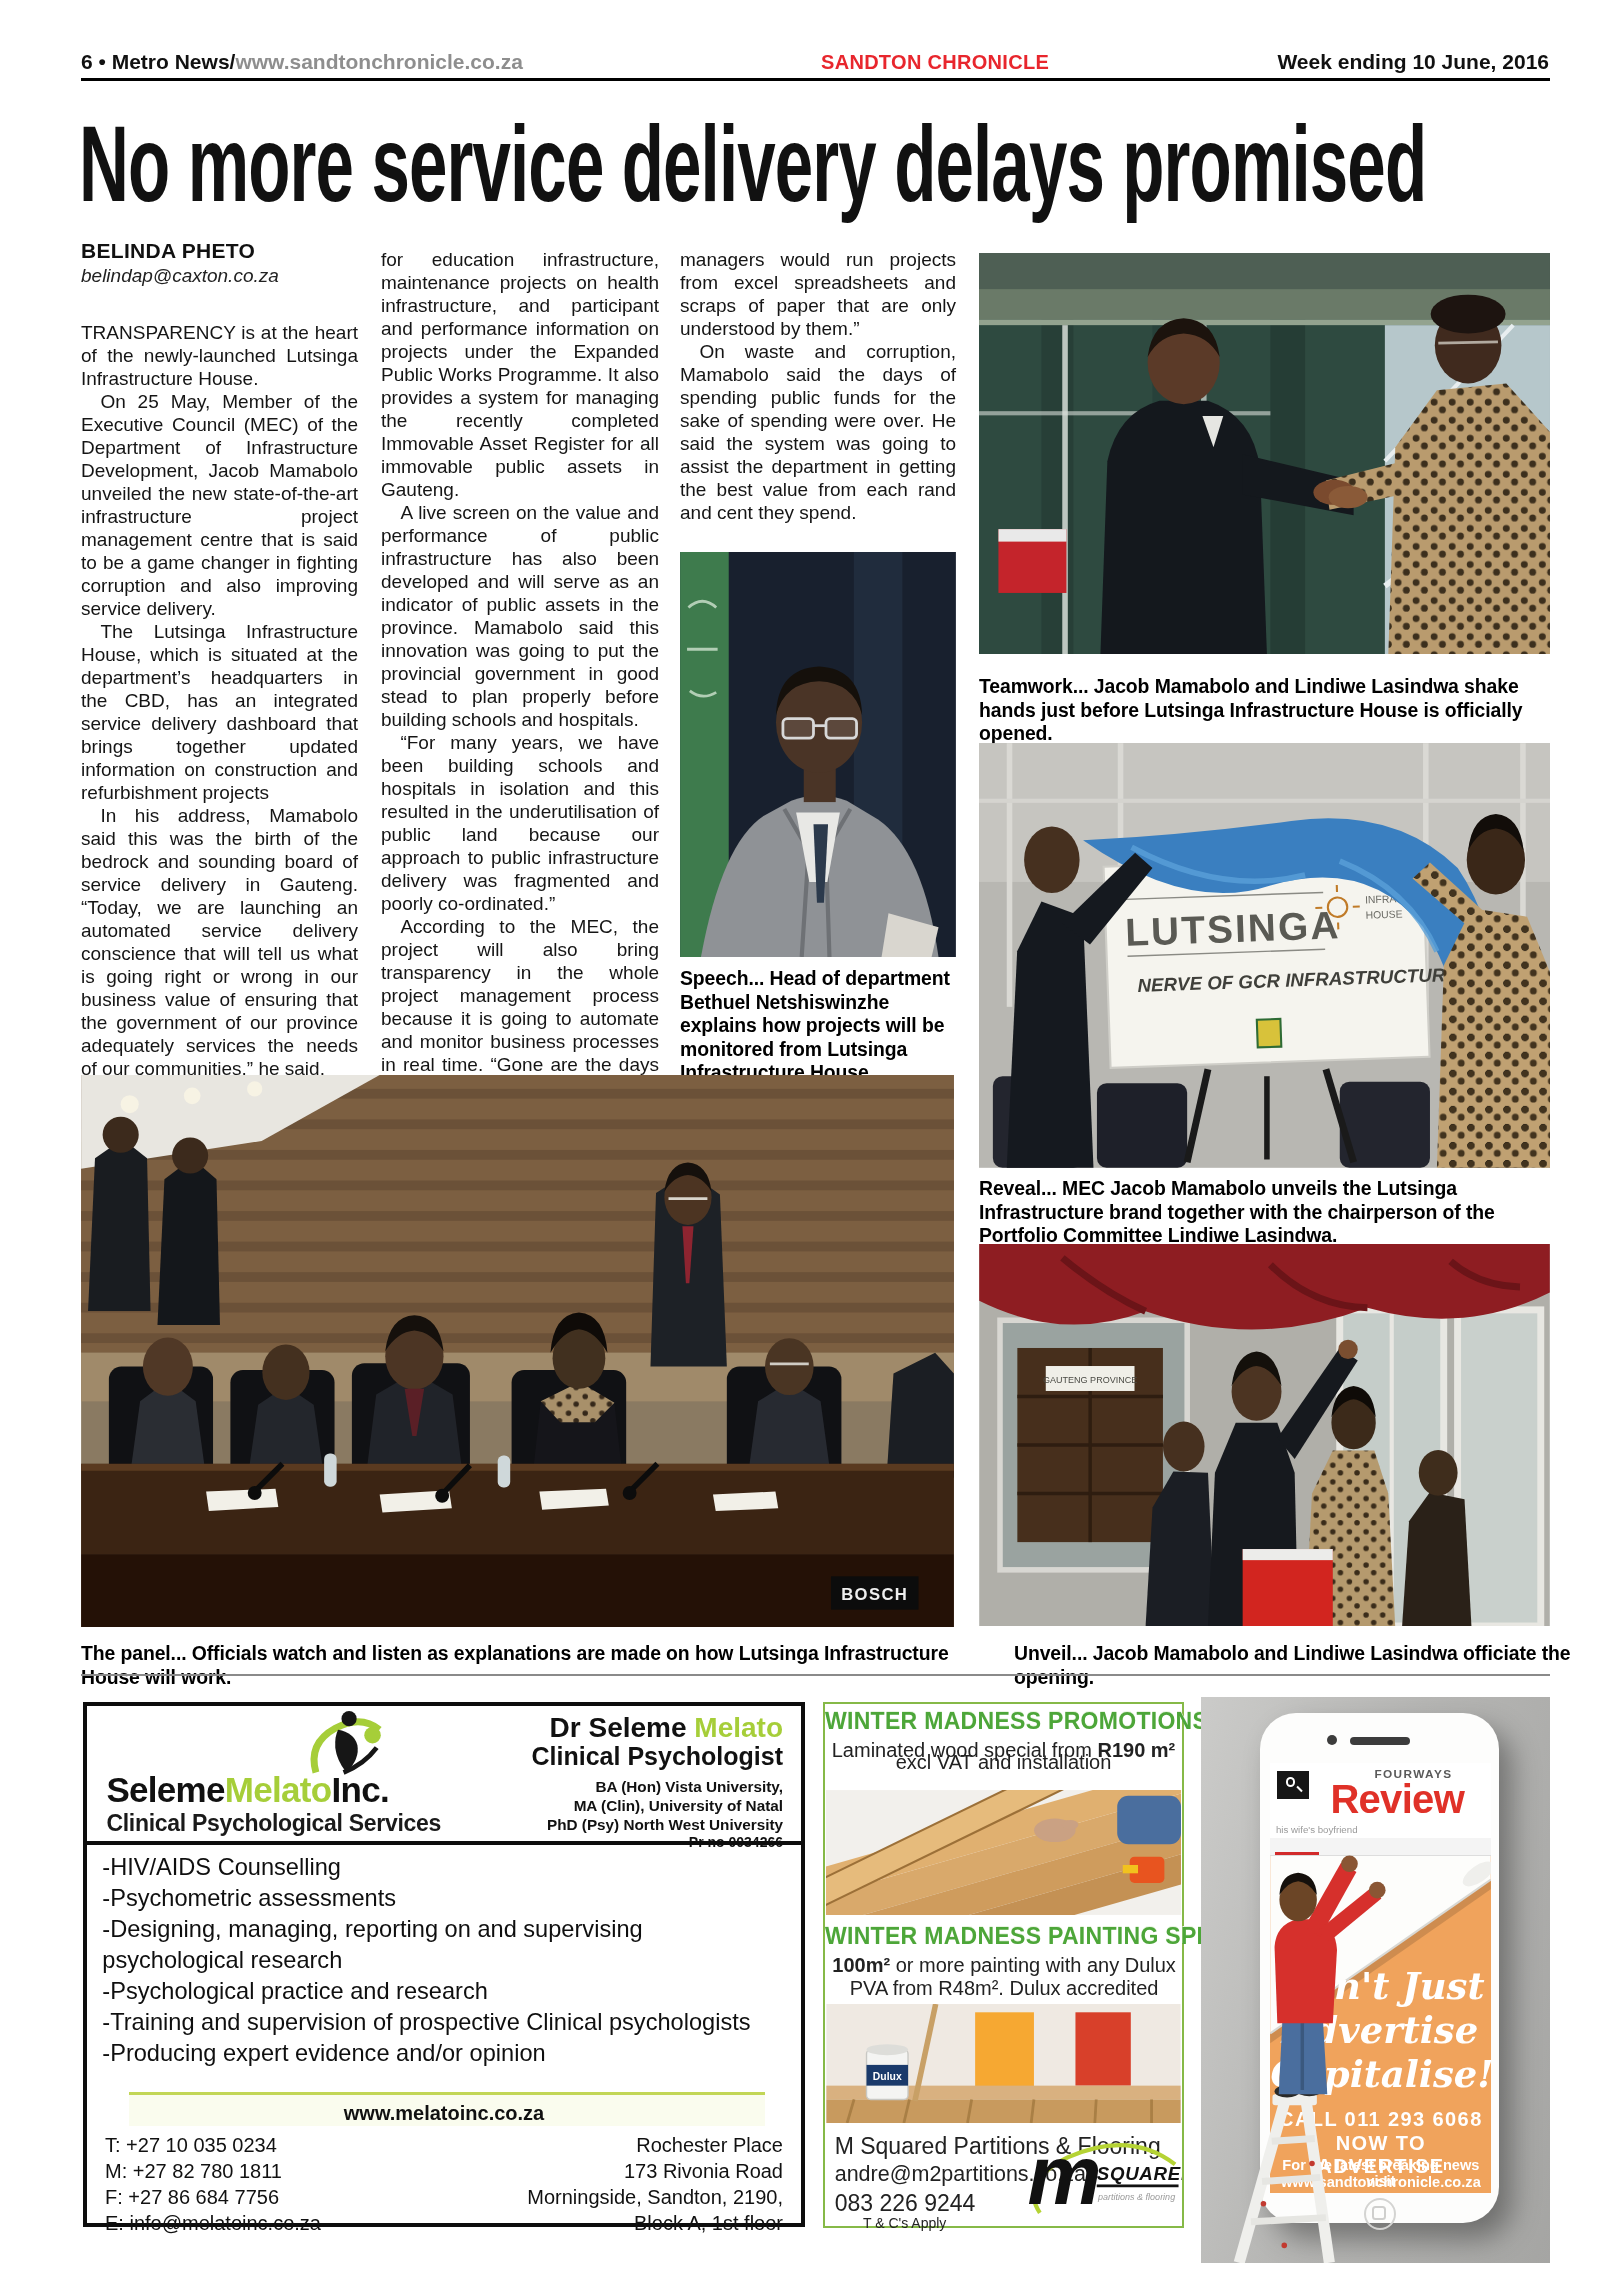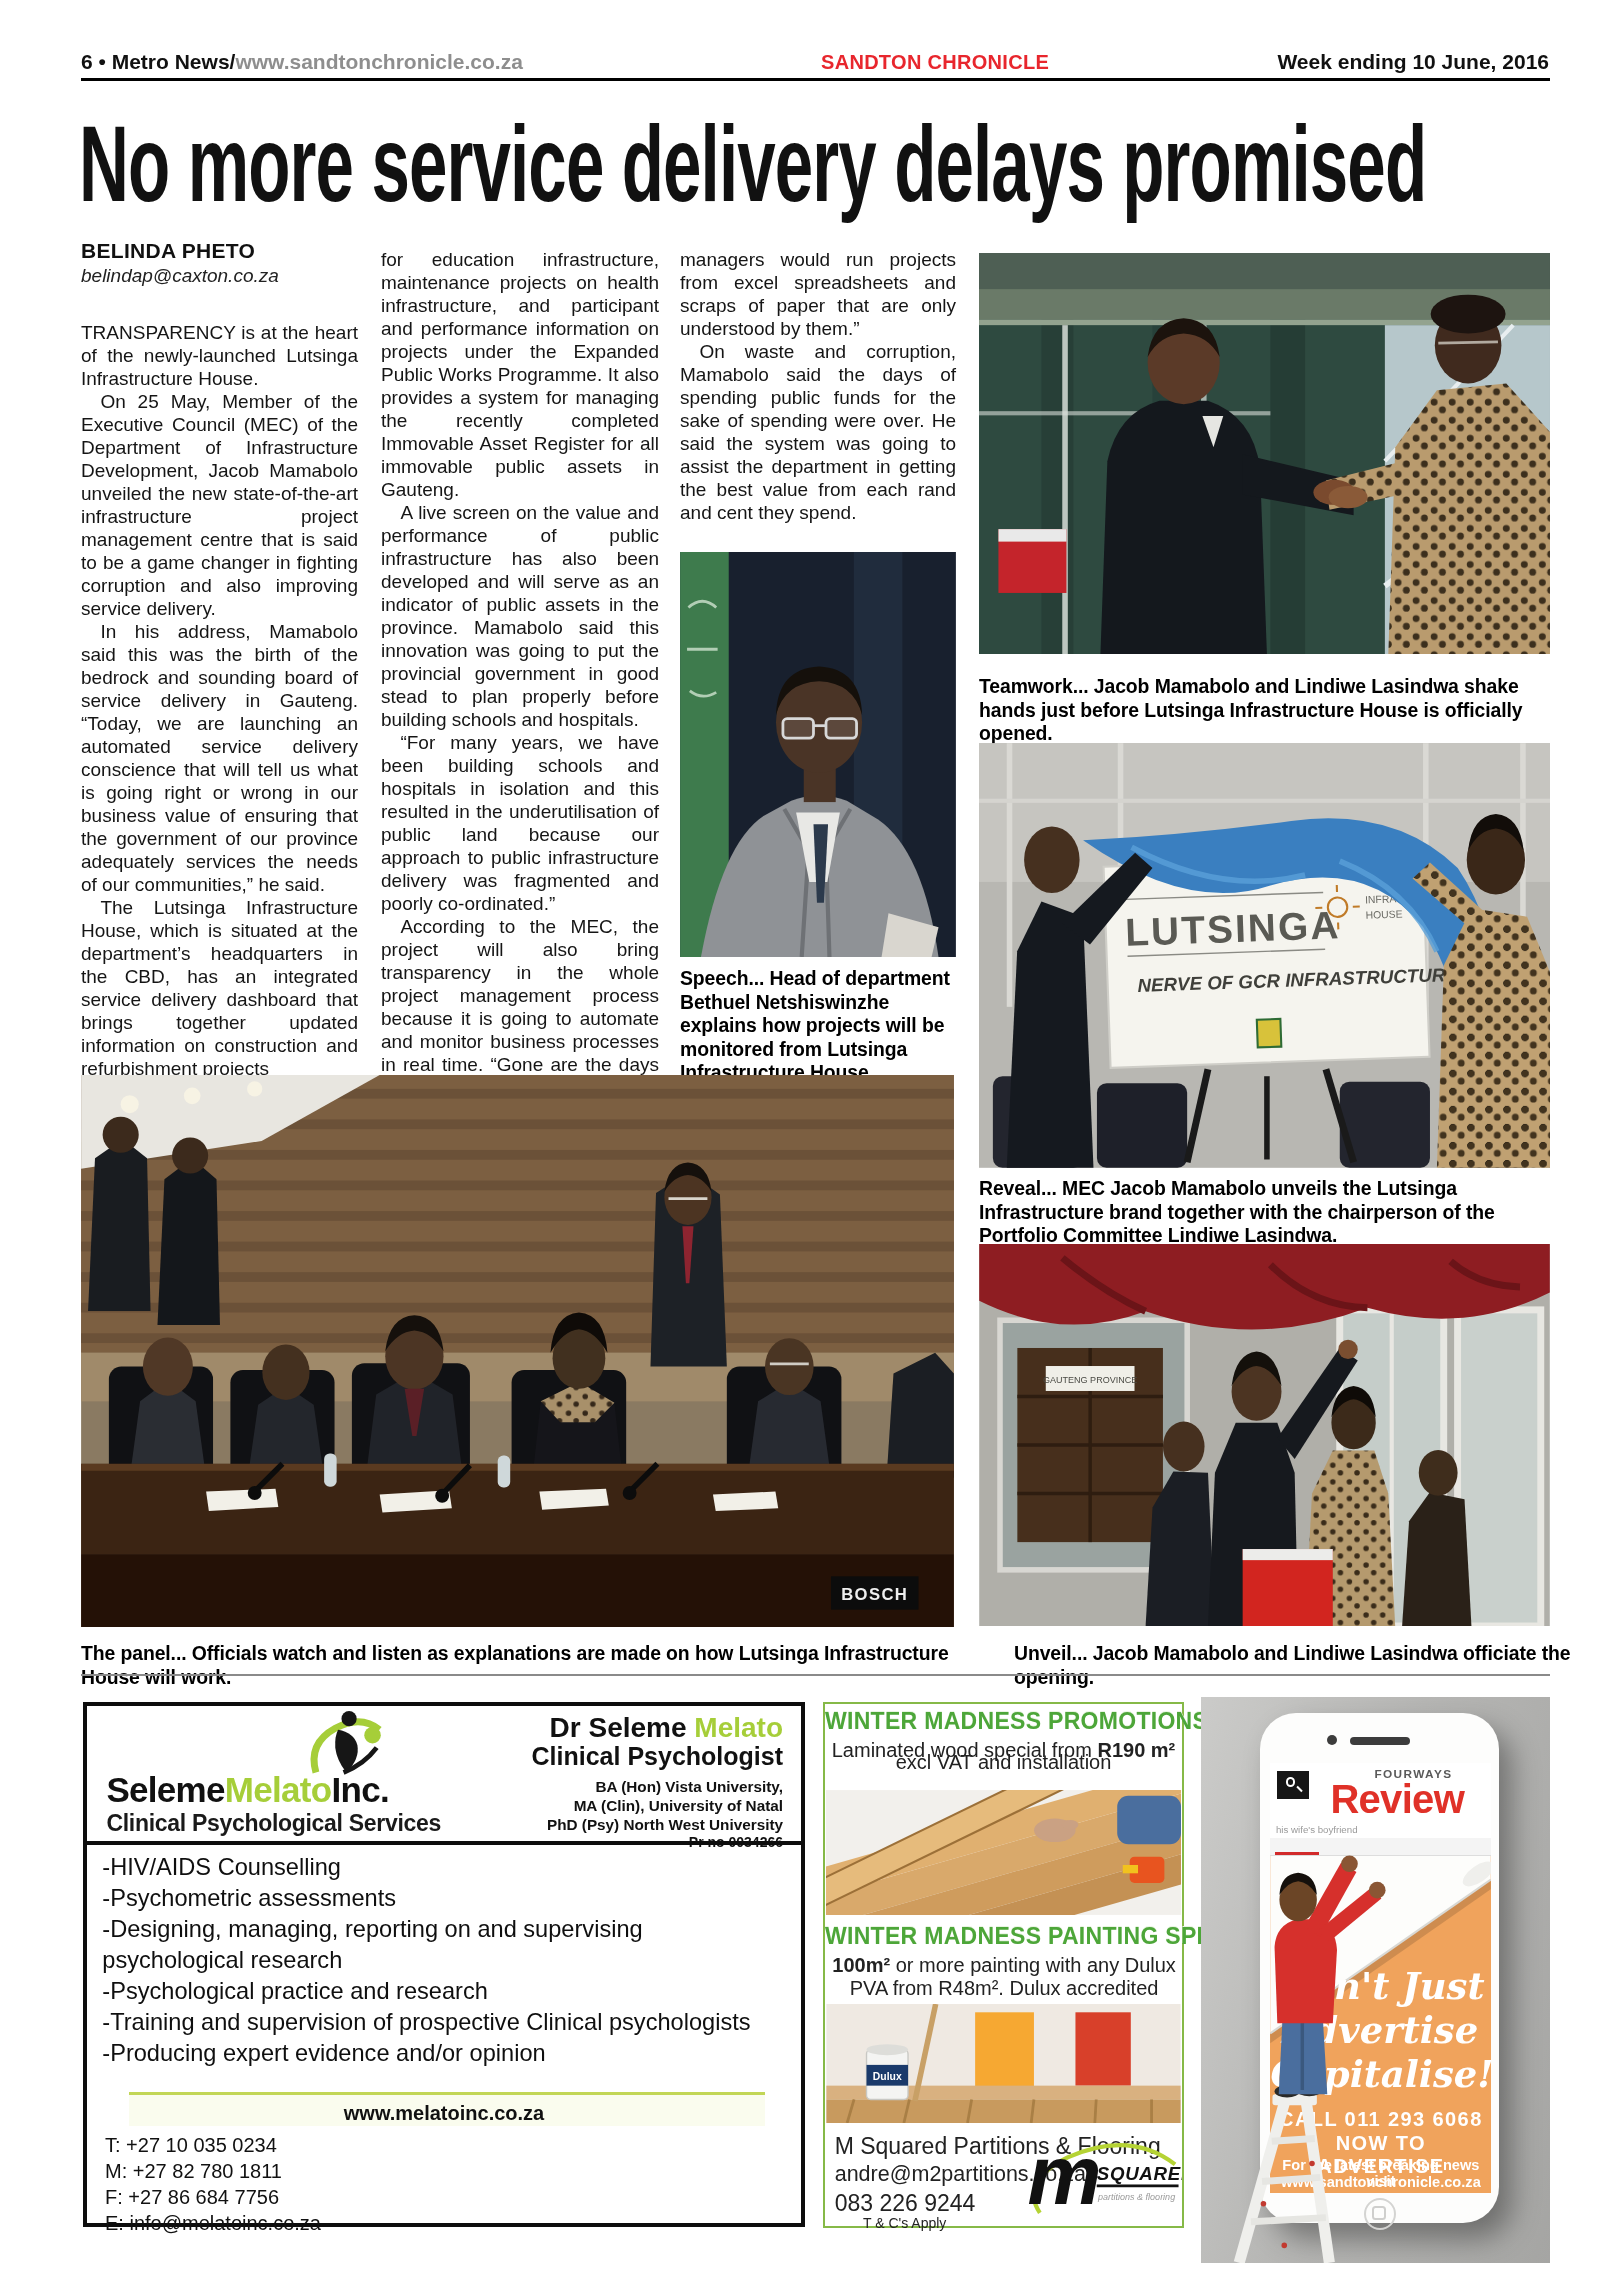--- a/index.html
+++ b/index.html
@@ -98,8 +98,8 @@
   <div class="abs col" style="left:81px; top:321px; width:277px;">
     <p>TRANSPARENCY is at the heart of the newly-launched Lutsinga Infrastructure House.</p>
     <p>On 25 May, Member of the Executive Council (MEC) of the Department of Infrastructure Development, Jacob Mamabolo unveiled the new state-of-the-art infrastructure project management centre that is said to be a game changer in fighting corruption and also improving service delivery.</p>
+    <p>The Lutsinga Infrastructure House, which is situated at the department’s headquarters in the CBD, has an integrated service delivery dashboard that brings together updated information on construction and refurbishment projects</p>
     <p>In his address, Mamabolo said this was the birth of the bedrock and sounding board of service delivery in Gauteng. “Today, we are launching an automated service delivery conscience that will tell us what is going right or wrong in our business value of ensuring that the government of our province adequately services the needs of our communities,” he said.</p>
-    <p>The Lutsinga Infrastructure House, which is situated at the department’s headquarters in the CBD, has an integrated service delivery dashboard that brings together updated information on construction and refurbishment projects</p>
   </div>
   <div class="abs col" style="left:381px; top:248px; width:278px;">
     <p>for education infrastructure, maintenance projects on health infrastructure, and participant and performance information on projects under the Expanded Public Works Programme. It also provides a system for managing the recently completed Immovable Asset Register for all immovable public assets in Gauteng.</p>

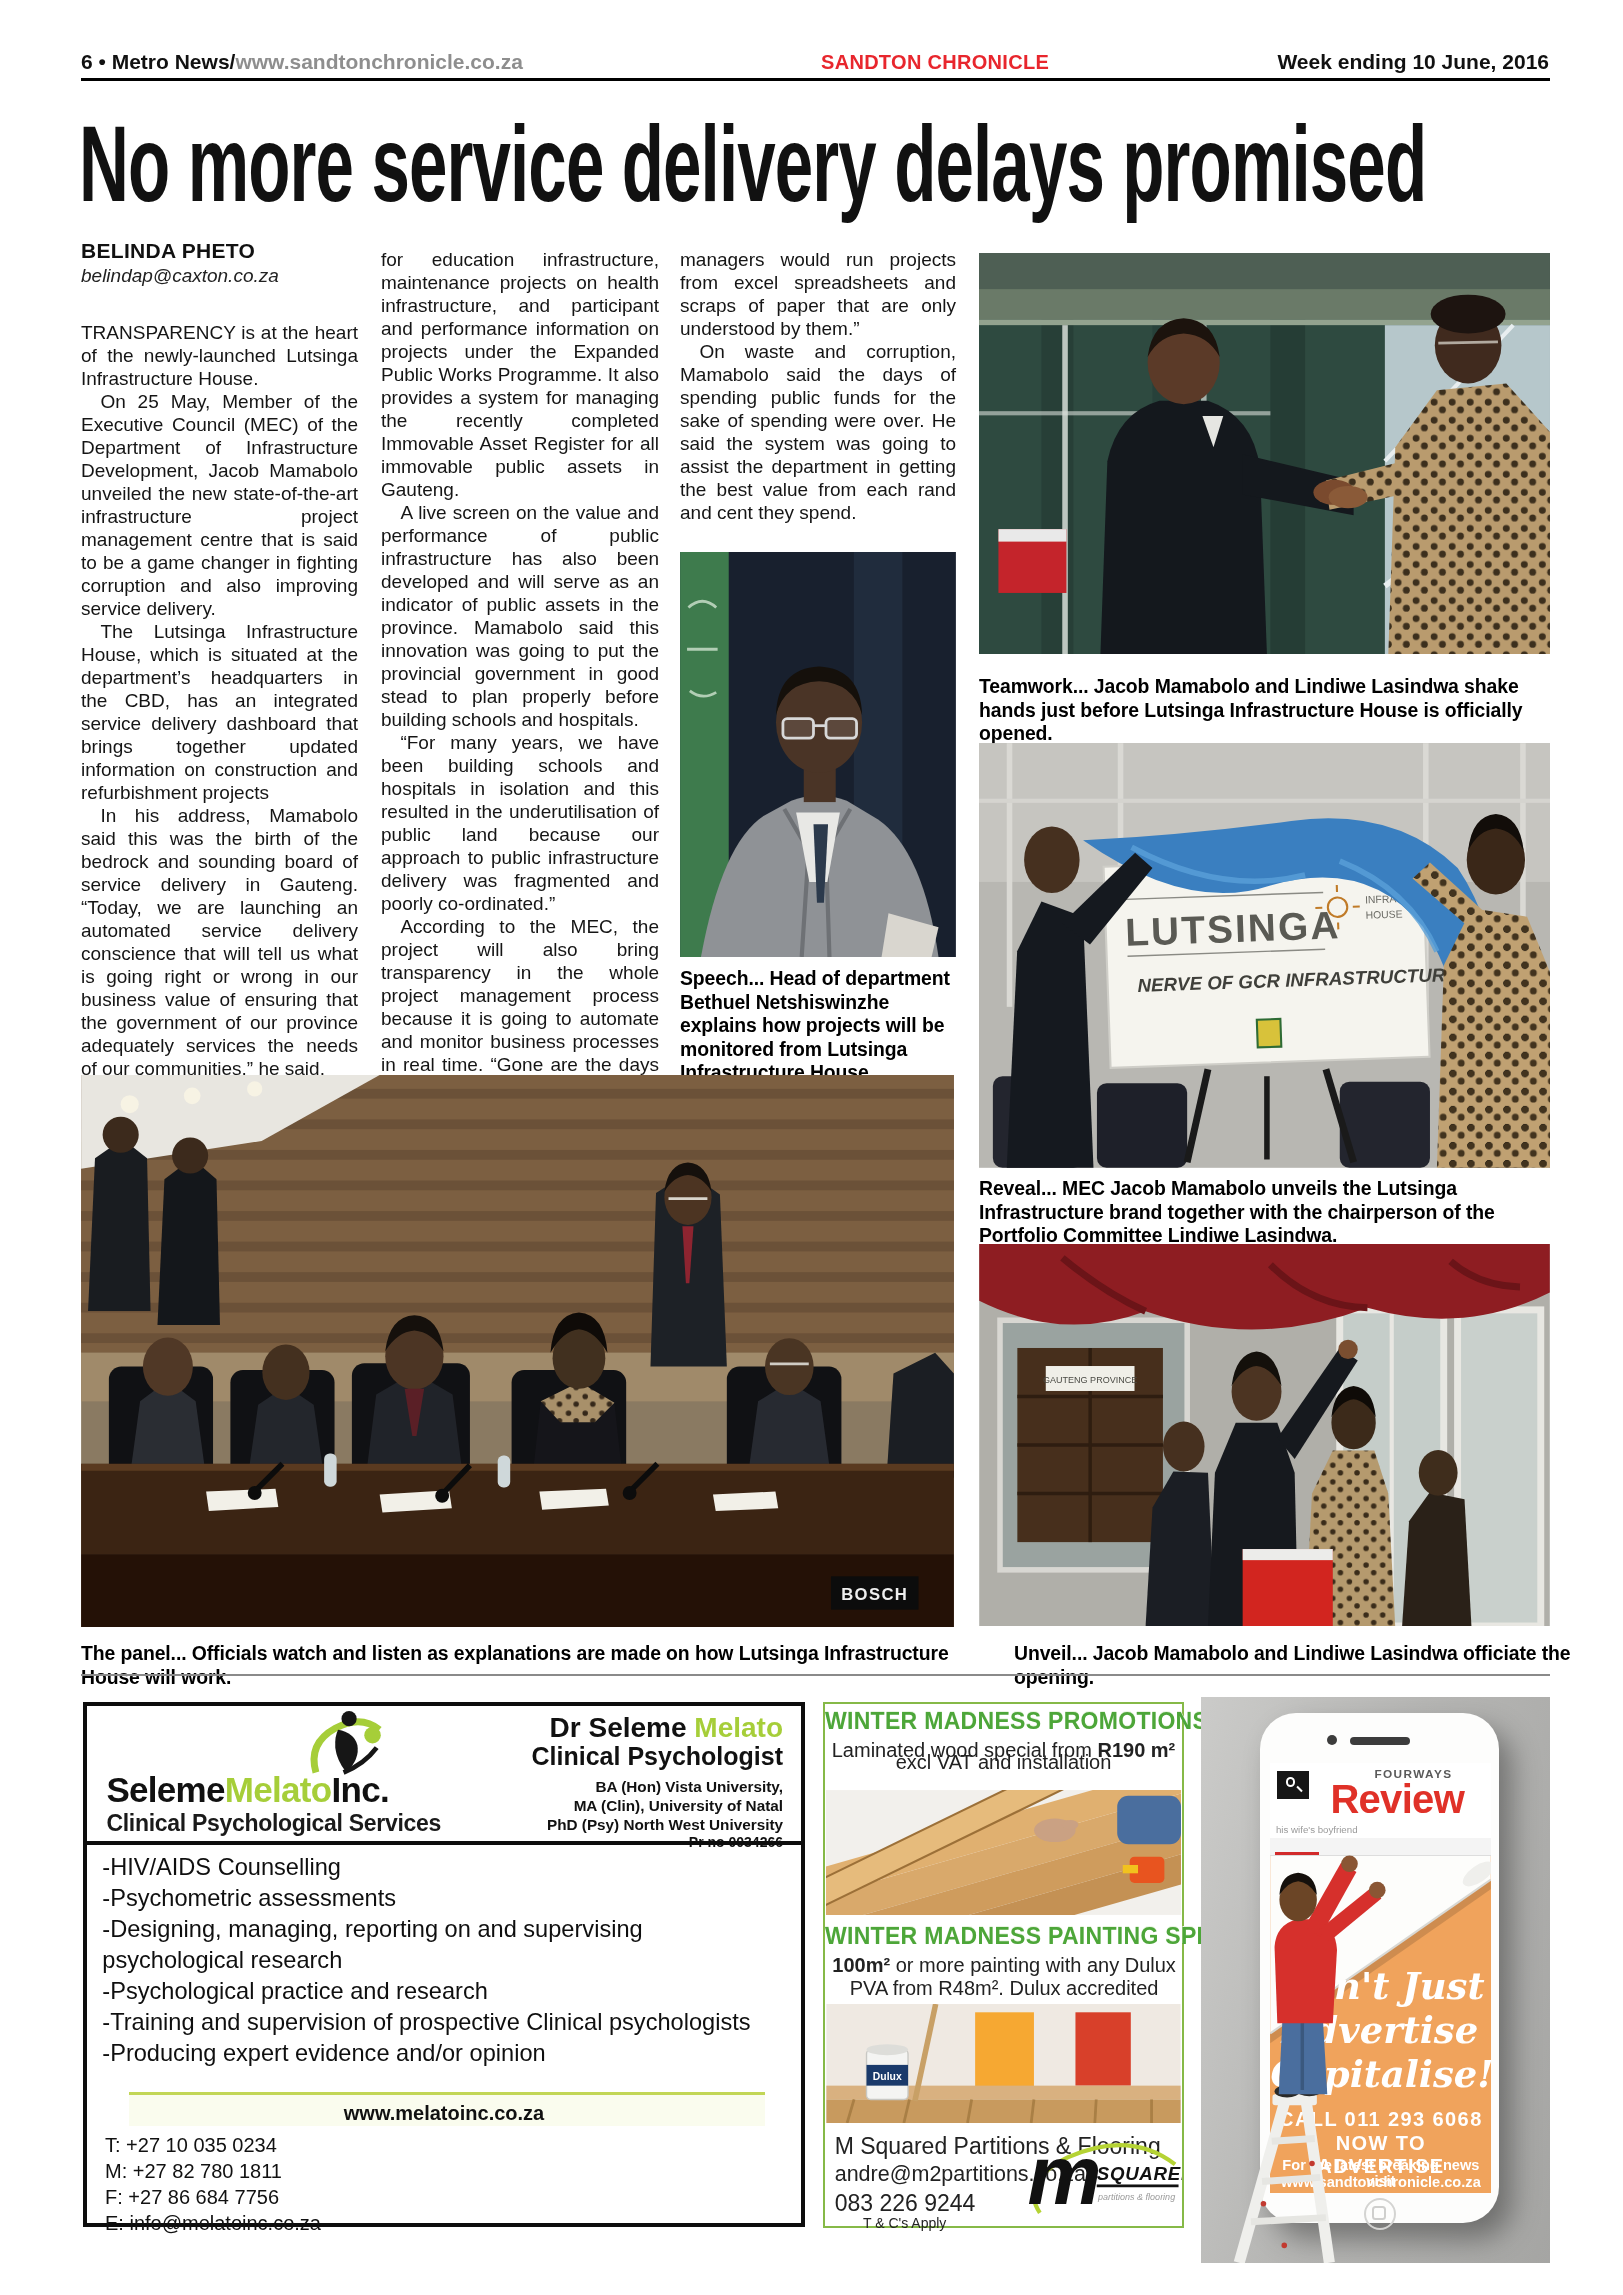--- a/index.html
+++ b/index.html
@@ -394,6 +394,12 @@
       <div>F: +27 86 684 7756</div>
       <div>E: info@melatoinc.co.za</div>
     </div>
+    <div class="abs sel-addr" style="right:18px; top:426px;">
+      <div>Rochester Place</div>
+      <div>173 Rivonia Road</div>
+      <div>Morningside, Sandton, 2190,</div>
+      <div>Block A, 1st floor</div>
+    </div>
   </div>
 
   <div class="abs msq" style="left:823px; top:1702px; width:361px; height:526px;">

